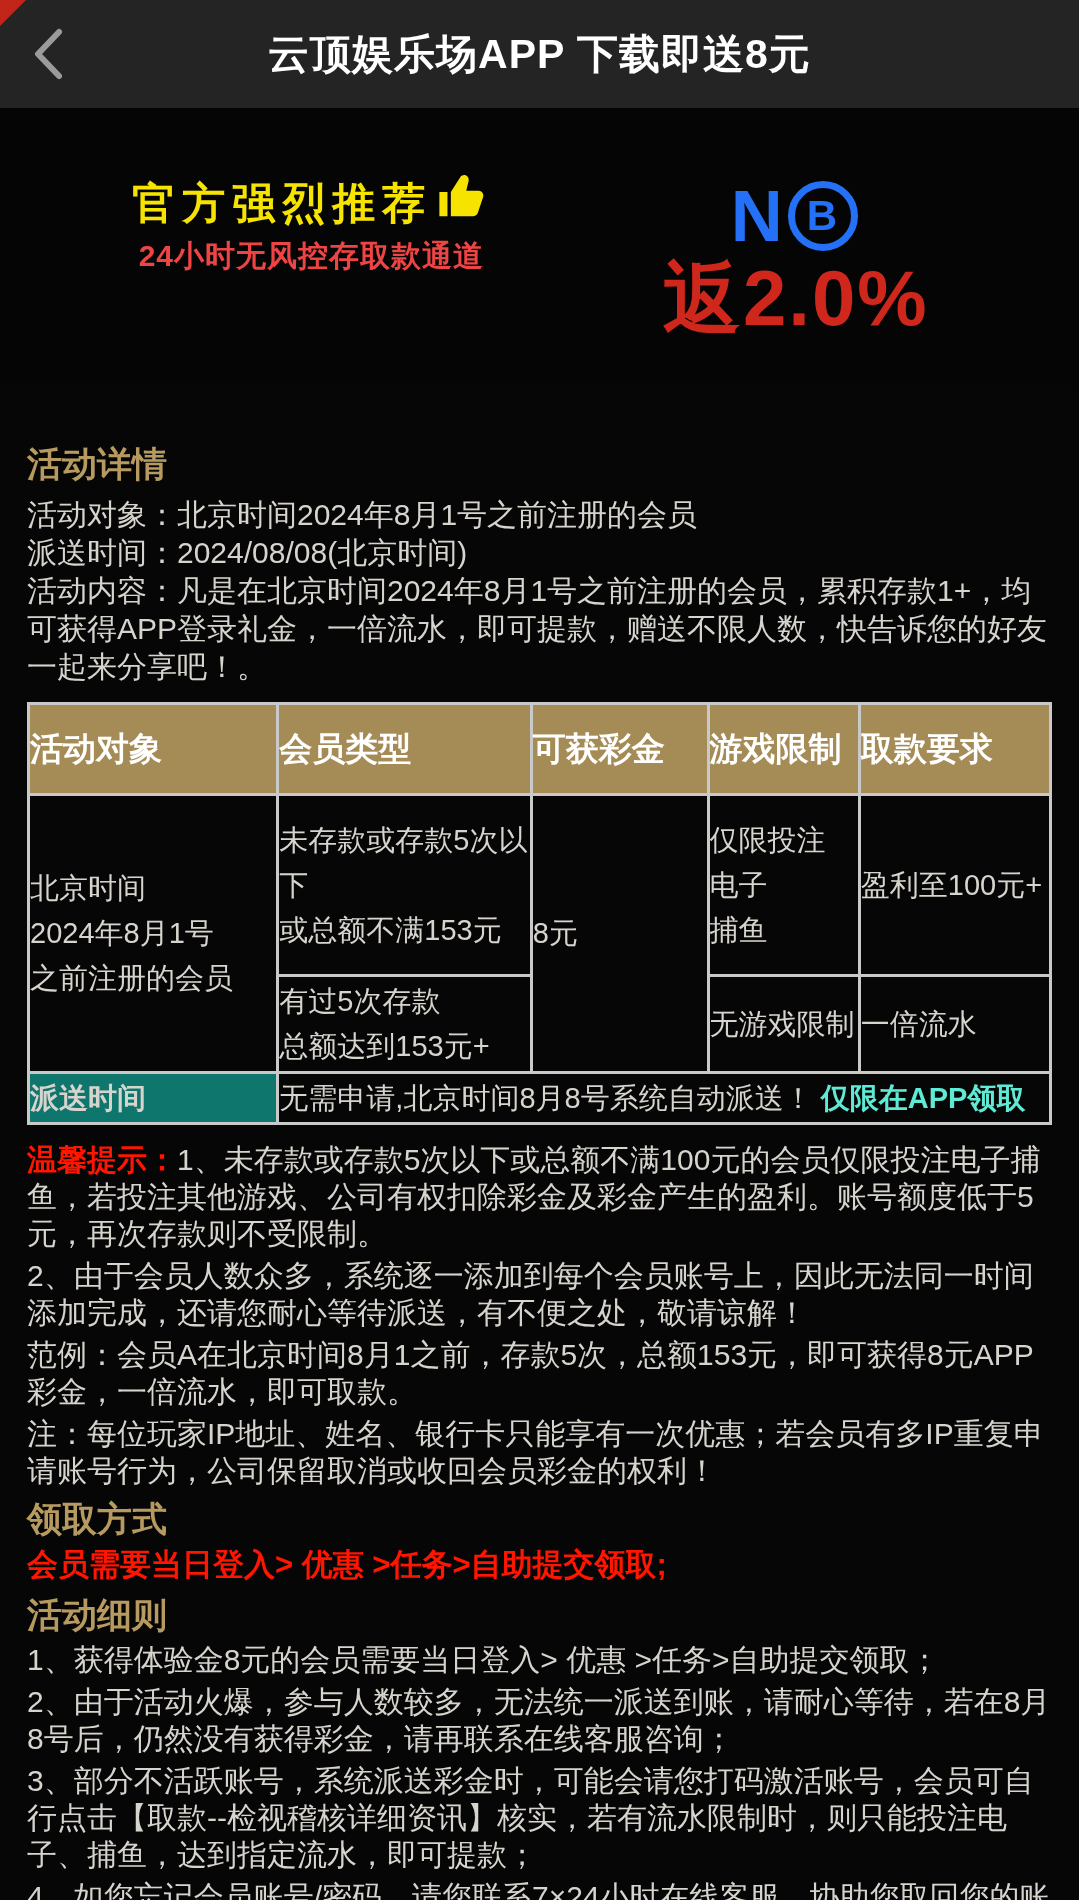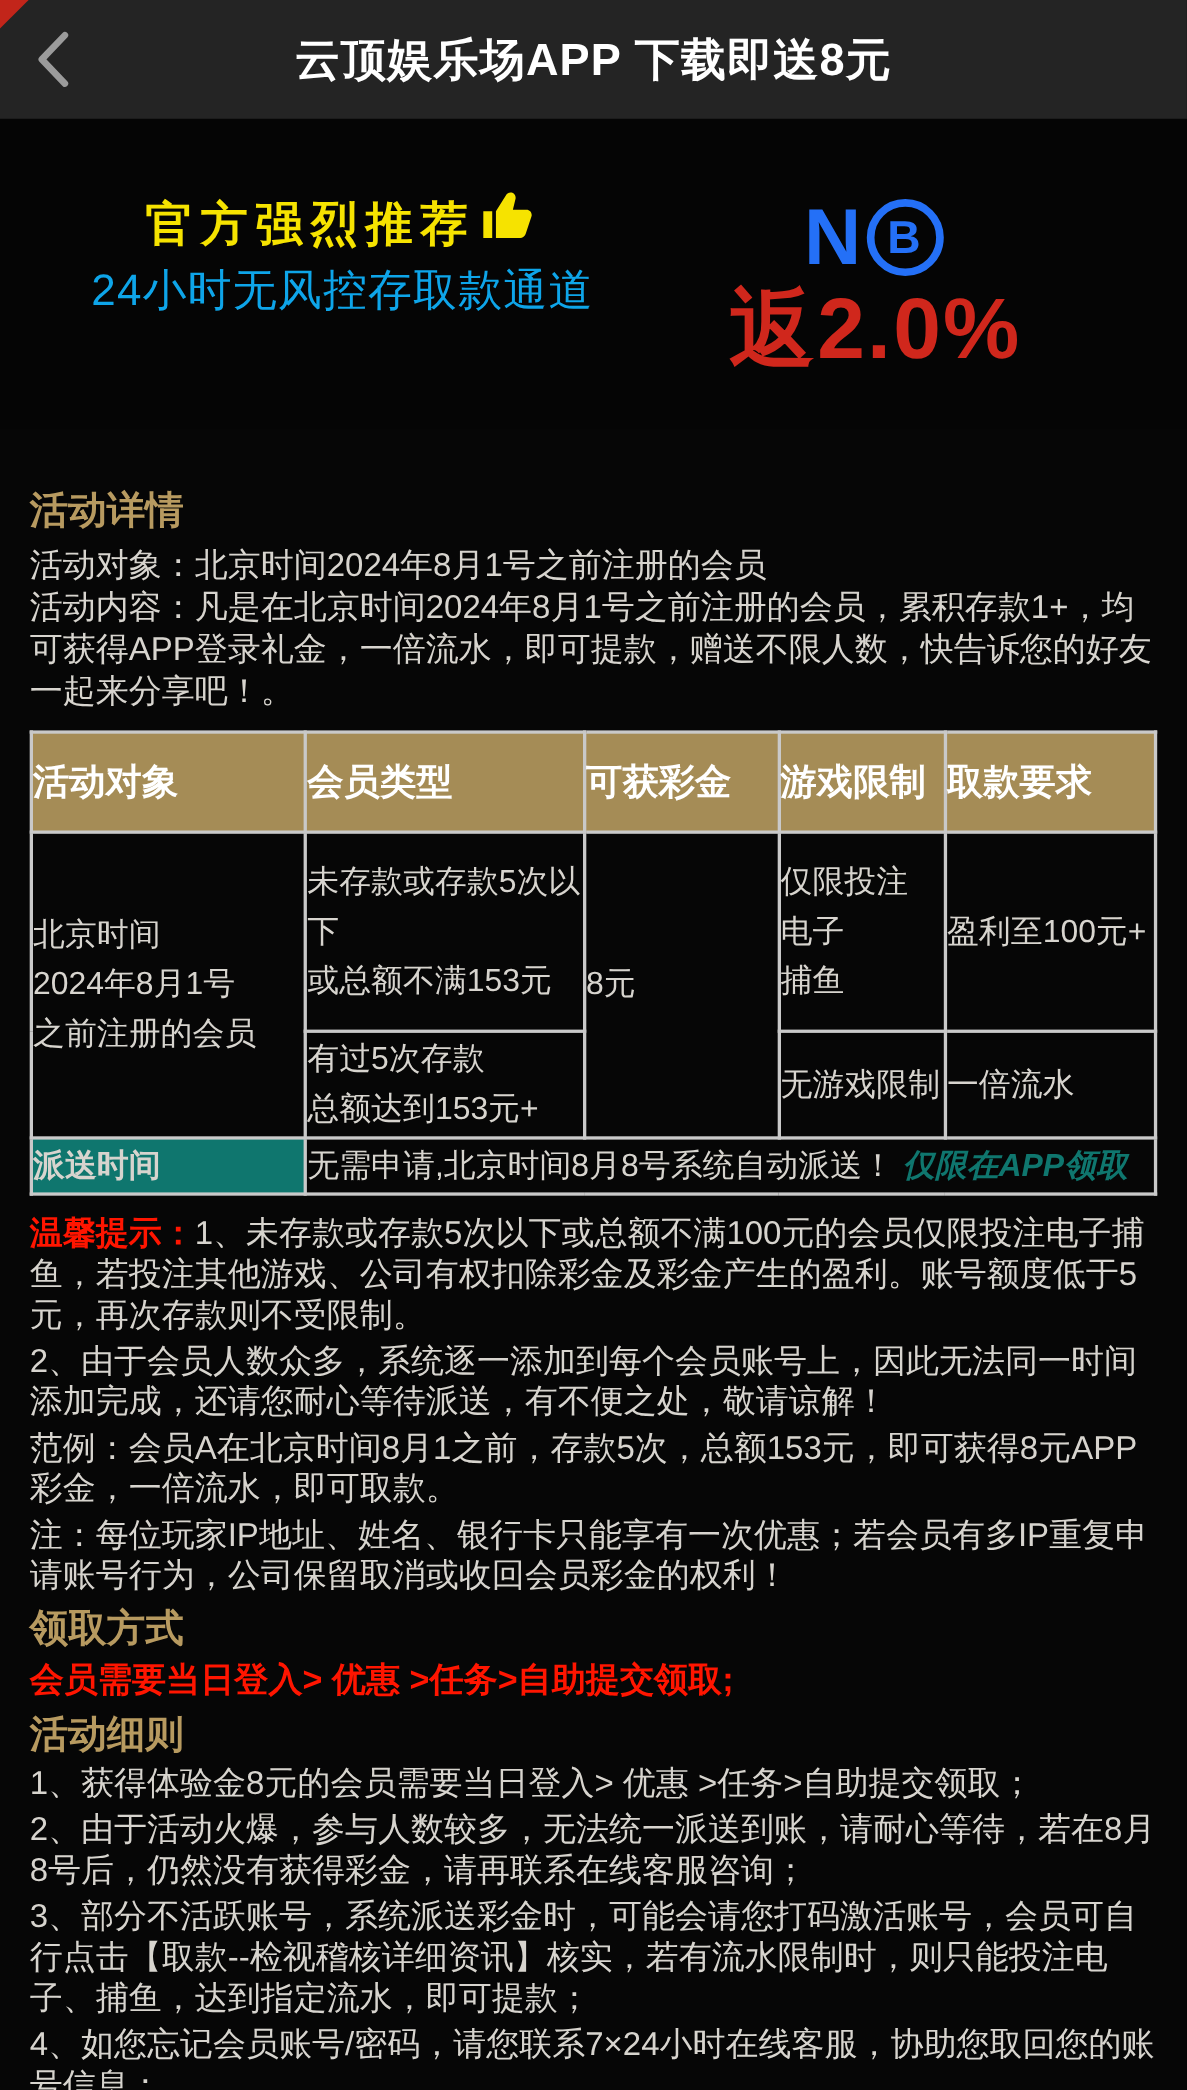--- a/index.html
+++ b/index.html
@@ -50,7 +50,7 @@
   .thumb-svg { margin-left: 4px; transform: translateY(-8px); }
   .channel-line {
     margin-top: 4px;
-    color: #0ea5e9; font-size: 40px; font-weight: 400;
+    color: #ef4444; font-size: 30px; font-weight: 700;
     letter-spacing: 1px;
     white-space: nowrap;
   }

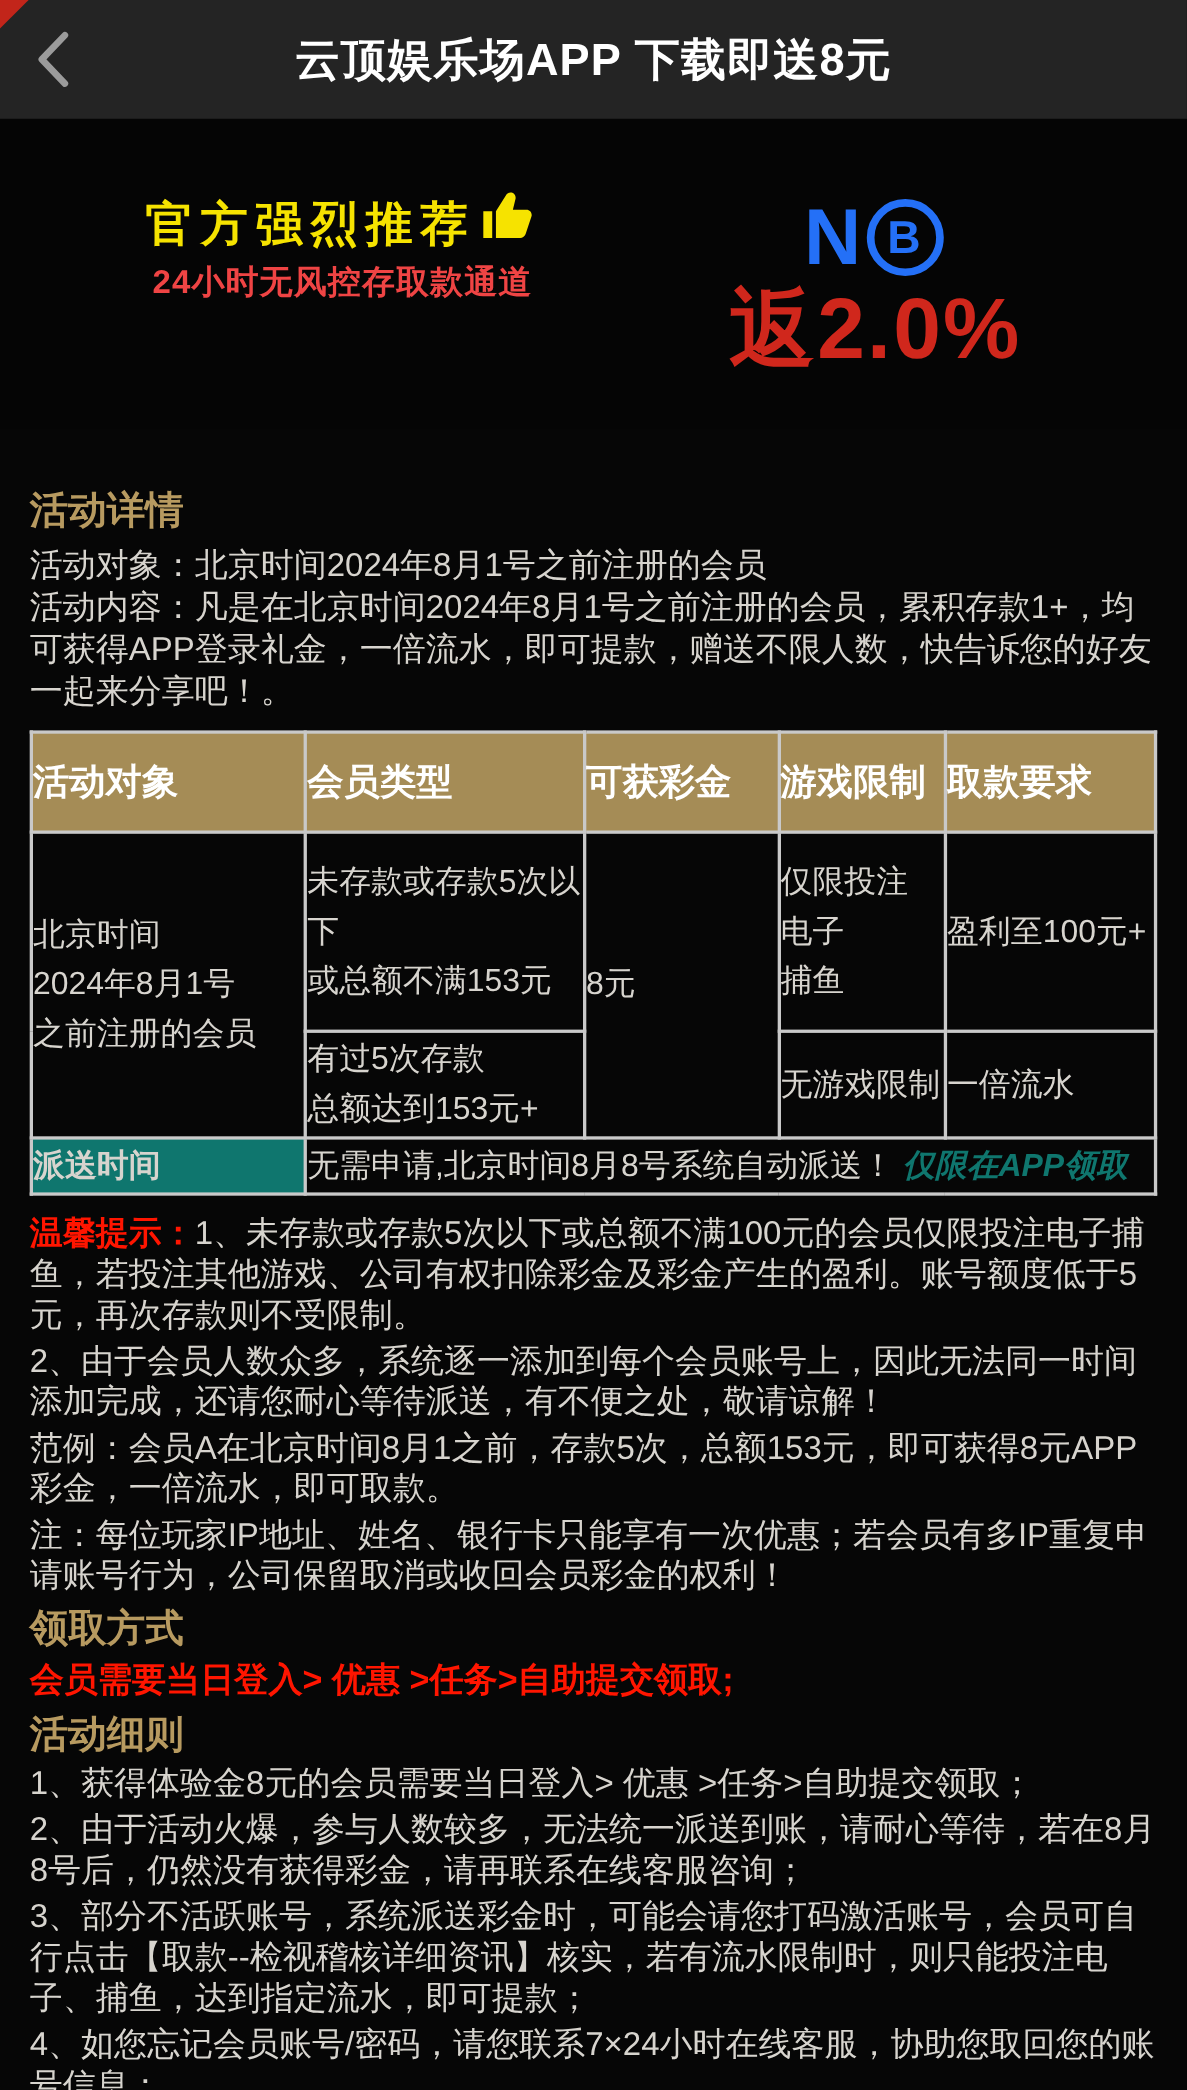--- a/index.html
+++ b/index.html
@@ -158,6 +158,7 @@
 
   <h2 class="section first-heading">活动详情</h2>
   <p>活动对象：北京时间2024年8月1号之前注册的会员</p>
+  <p>派送时间：2024/08/08(北京时间)</p>
   <p>活动内容：凡是在北京时间2024年8月1号之前注册的会员，累积存款1+，均可获得APP登录礼金，一倍流水，即可提款，赠送不限人数，快告诉您的好友一起来分享吧！。</p>
 
   <table class="promo">

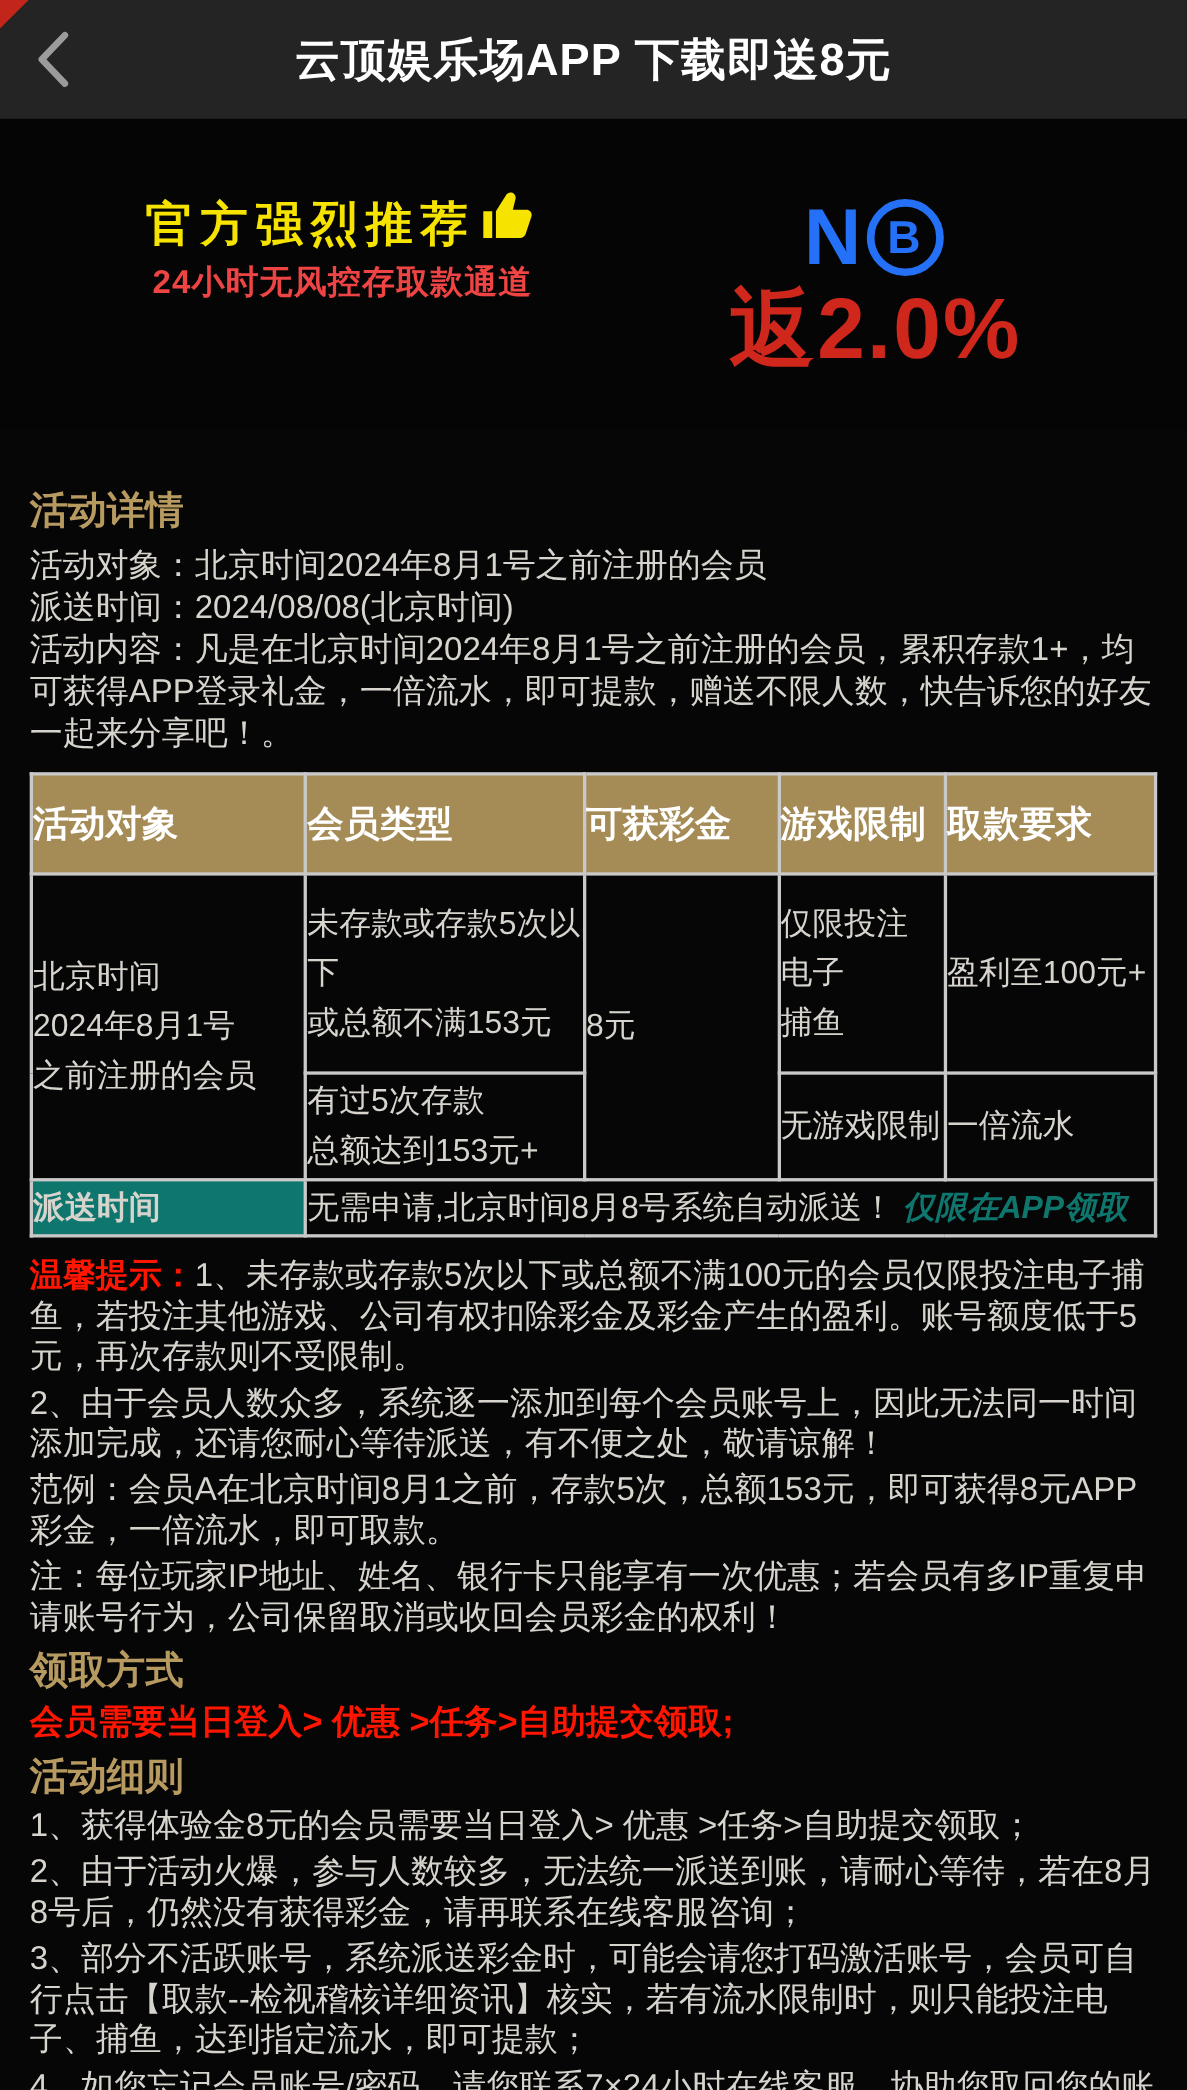--- a/index.html
+++ b/index.html
@@ -118,7 +118,7 @@
     font-weight: bold; font-size: 31px;
   }
   td.ftext { text-align: left; padding-left: 18px; font-size: 30px; }
-  td.ftext .hl { color: #0f766e; font-weight: bold; font-style: italic; }
+  td.ftext .hl { color: #5eead4; font-weight: bold; }
 </style>
 </head>
 <body>

